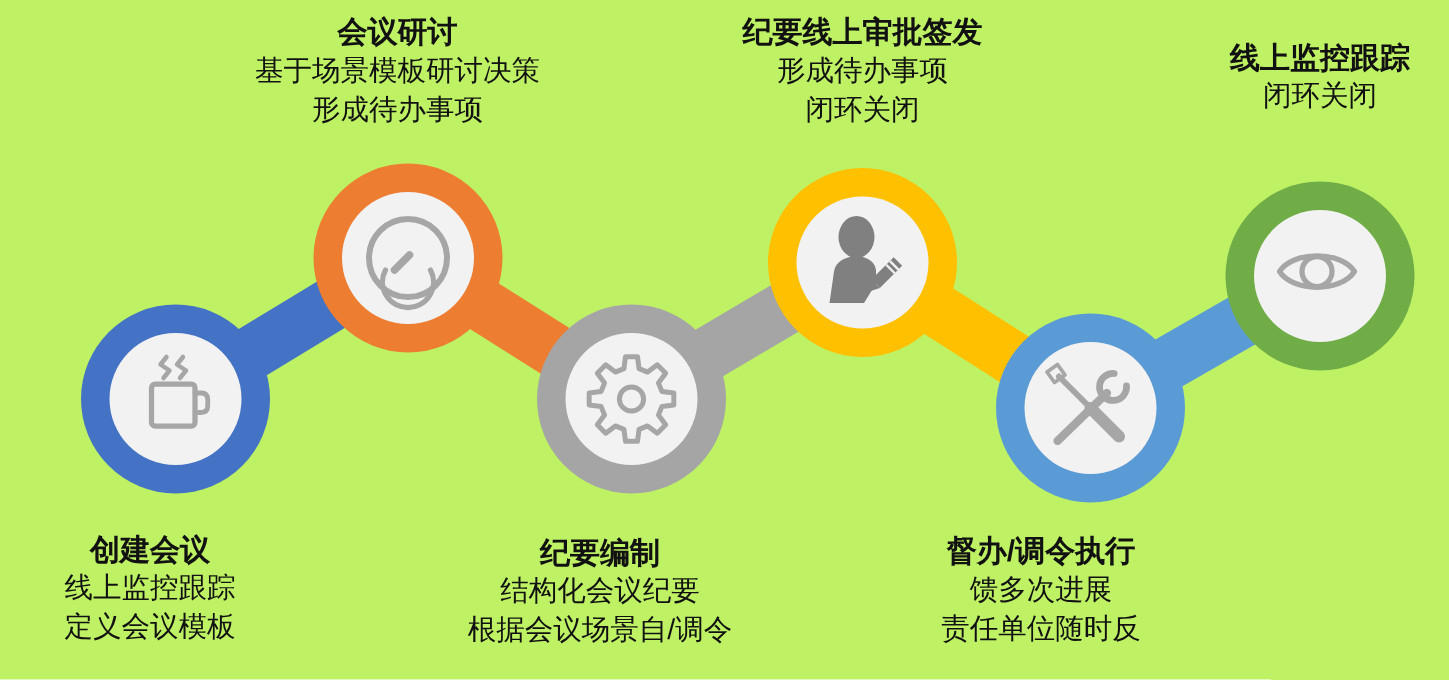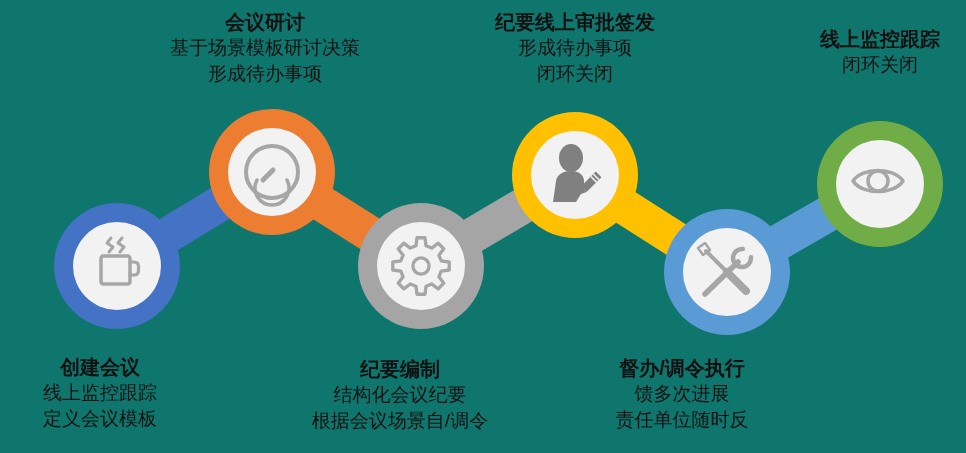--- a/index.html
+++ b/index.html
@@ -6,7 +6,7 @@
   #canvas{
     position:relative;
     width:966px;height:453px;
-    background:#0f766e;
+    background:#bef264;
     font-family:"Liberation Sans","DejaVu Sans",sans-serif;
     overflow:hidden;
   }

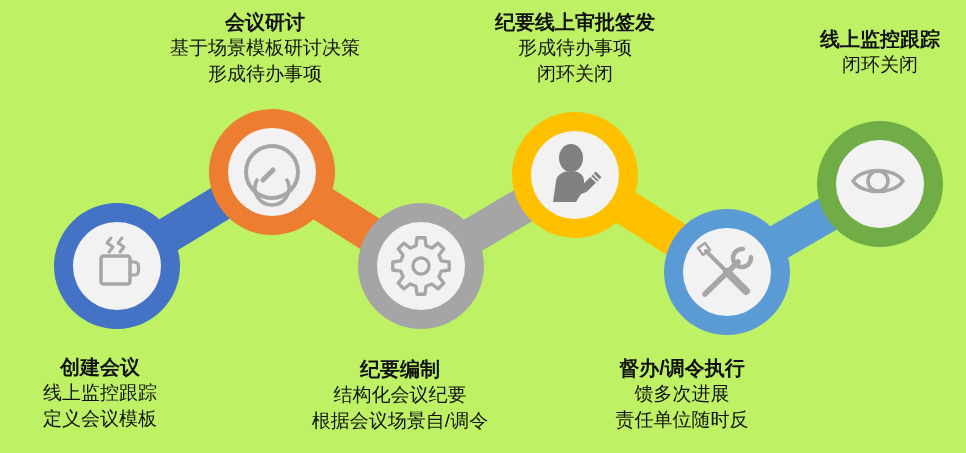--- a/index.html
+++ b/index.html
@@ -140,7 +140,7 @@
     <div>根据会议场景自/调令</div>
   </div>
 
-  <div class="label-block" style="left:572px;top:355px;width:220px;">
+  <div class="label-block" style="left:584px;top:355px;width:220px;">
     <div class="label-title">督办/调令执行</div>
     <div>馈多次进展</div>
     <div>责任单位随时反</div>

